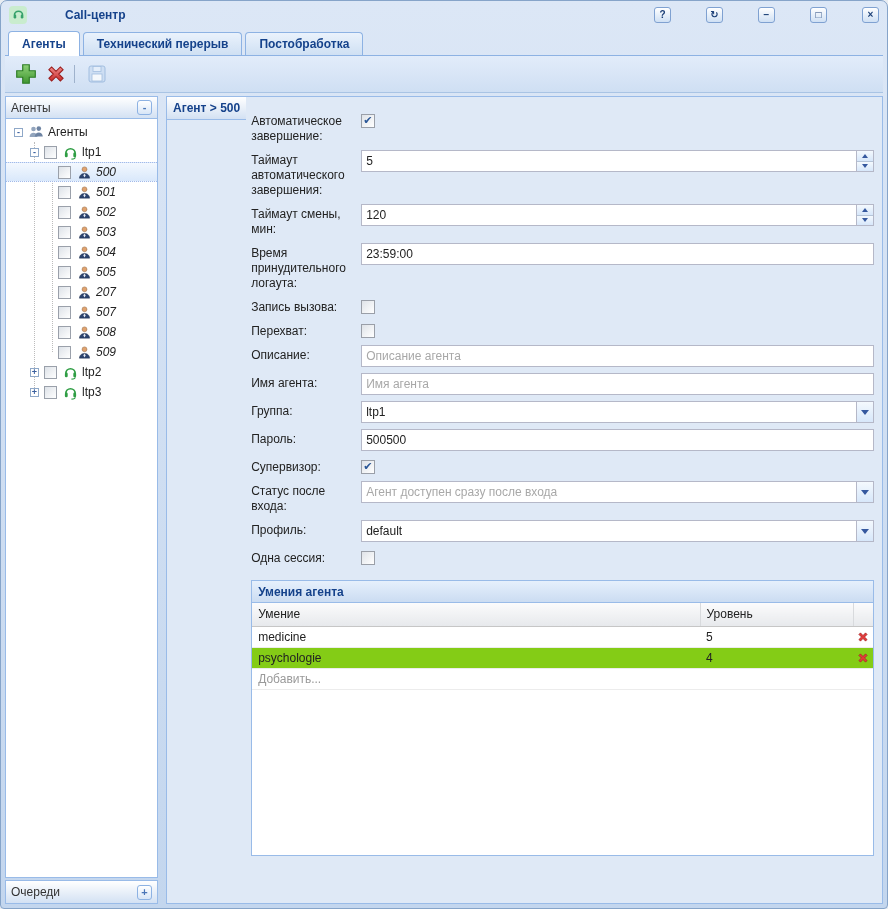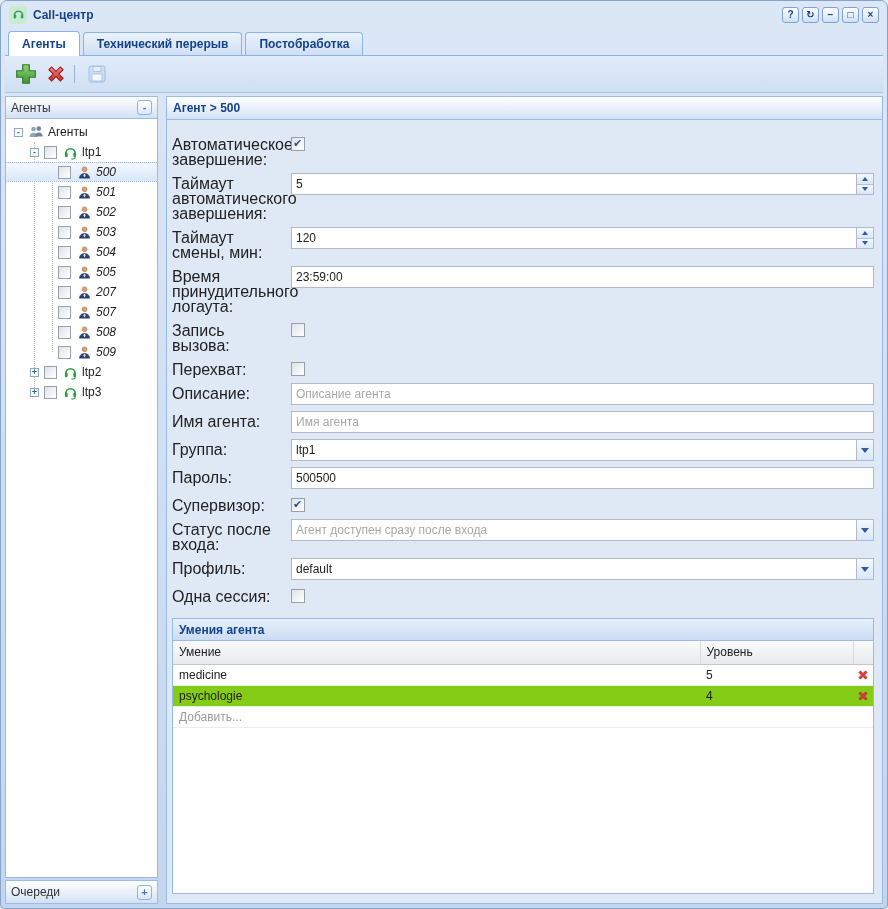--- a/index.html
+++ b/index.html
@@ -13,7 +13,7 @@
     overflow:hidden;
   }
   
-  .titlebar{height:27px;display:flex;align-items:center;padding:0 4px;}
+  .titlebar{height:27px;display:flex;align-items:center;padding:0 4px;gap:32px;}
   .app-icon{width:18px;height:18px;border-radius:4px;background:#c9ecce;display:flex;align-items:center;justify-content:center;margin-right:6px;}
   .win-title{font-size:12px;font-weight:bold;color:#15428b;flex:1;}
   .win-btn{width:17px;height:16px;margin-left:3px;border:1px solid #7fa1d1;border-radius:3px;

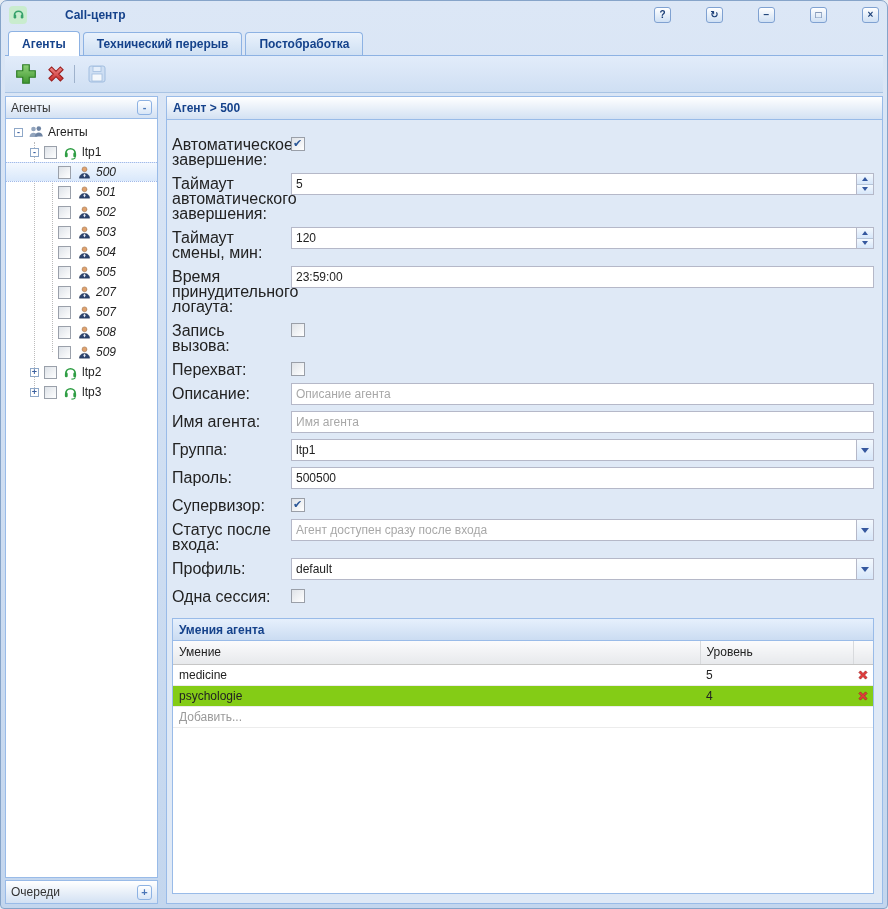--- a/index.html
+++ b/index.html
@@ -60,7 +60,7 @@
   
   .splitter{width:8px;cursor:col-resize;}
   
-  .main{flex:1;border:1px solid #99bbe8;display:flex;flex-direction:column;background:#dfe9f6;min-width:0;}
+  .main{flex:1;border:1px solid #99bbe8;display:flex;flex-direction:row;background:#dfe9f6;min-width:0;}
   .main-header{height:23px;background:linear-gradient(#ffffff,#d3e1f3);border-bottom:1px solid #99bbe8;
     display:flex;align-items:center;padding:0 6px;font-size:12px;font-weight:bold;color:#15428b;}
   .form-area{flex:1;padding:14px 8px 8px 5px;overflow:hidden;display:flex;flex-direction:column;}

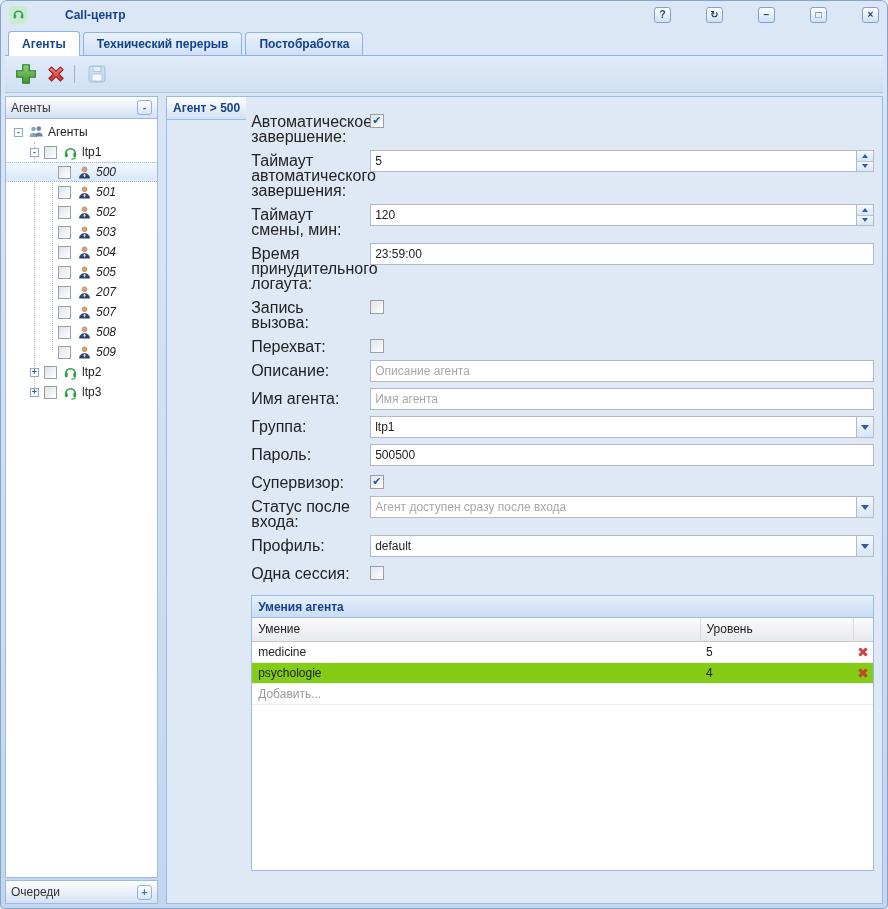--- a/index.html
+++ b/index.html
@@ -65,7 +65,7 @@
     display:flex;align-items:center;padding:0 6px;font-size:12px;font-weight:bold;color:#15428b;}
   .form-area{flex:1;padding:14px 8px 8px 5px;overflow:hidden;display:flex;flex-direction:column;}
   .frow{display:flex;margin-bottom:6px;}
-  .flabel{width:100px;margin-right:19px;font-size:16px;line-height:15px;color:#222;padding-top:3px;flex:none;}
+  .flabel{width:100px;margin-right:10px;font-size:12px;line-height:15px;color:#222;padding-top:3px;flex:none;}
   .fctrl{flex:1;display:flex;align-items:flex-start;min-width:0;}
   .txt{height:22px;border:1px solid #b5b8c8;background:#fff;font-size:12px;color:#222;padding:0 4px;
     font-family:"Liberation Sans","DejaVu Sans",sans-serif;width:100%;}

